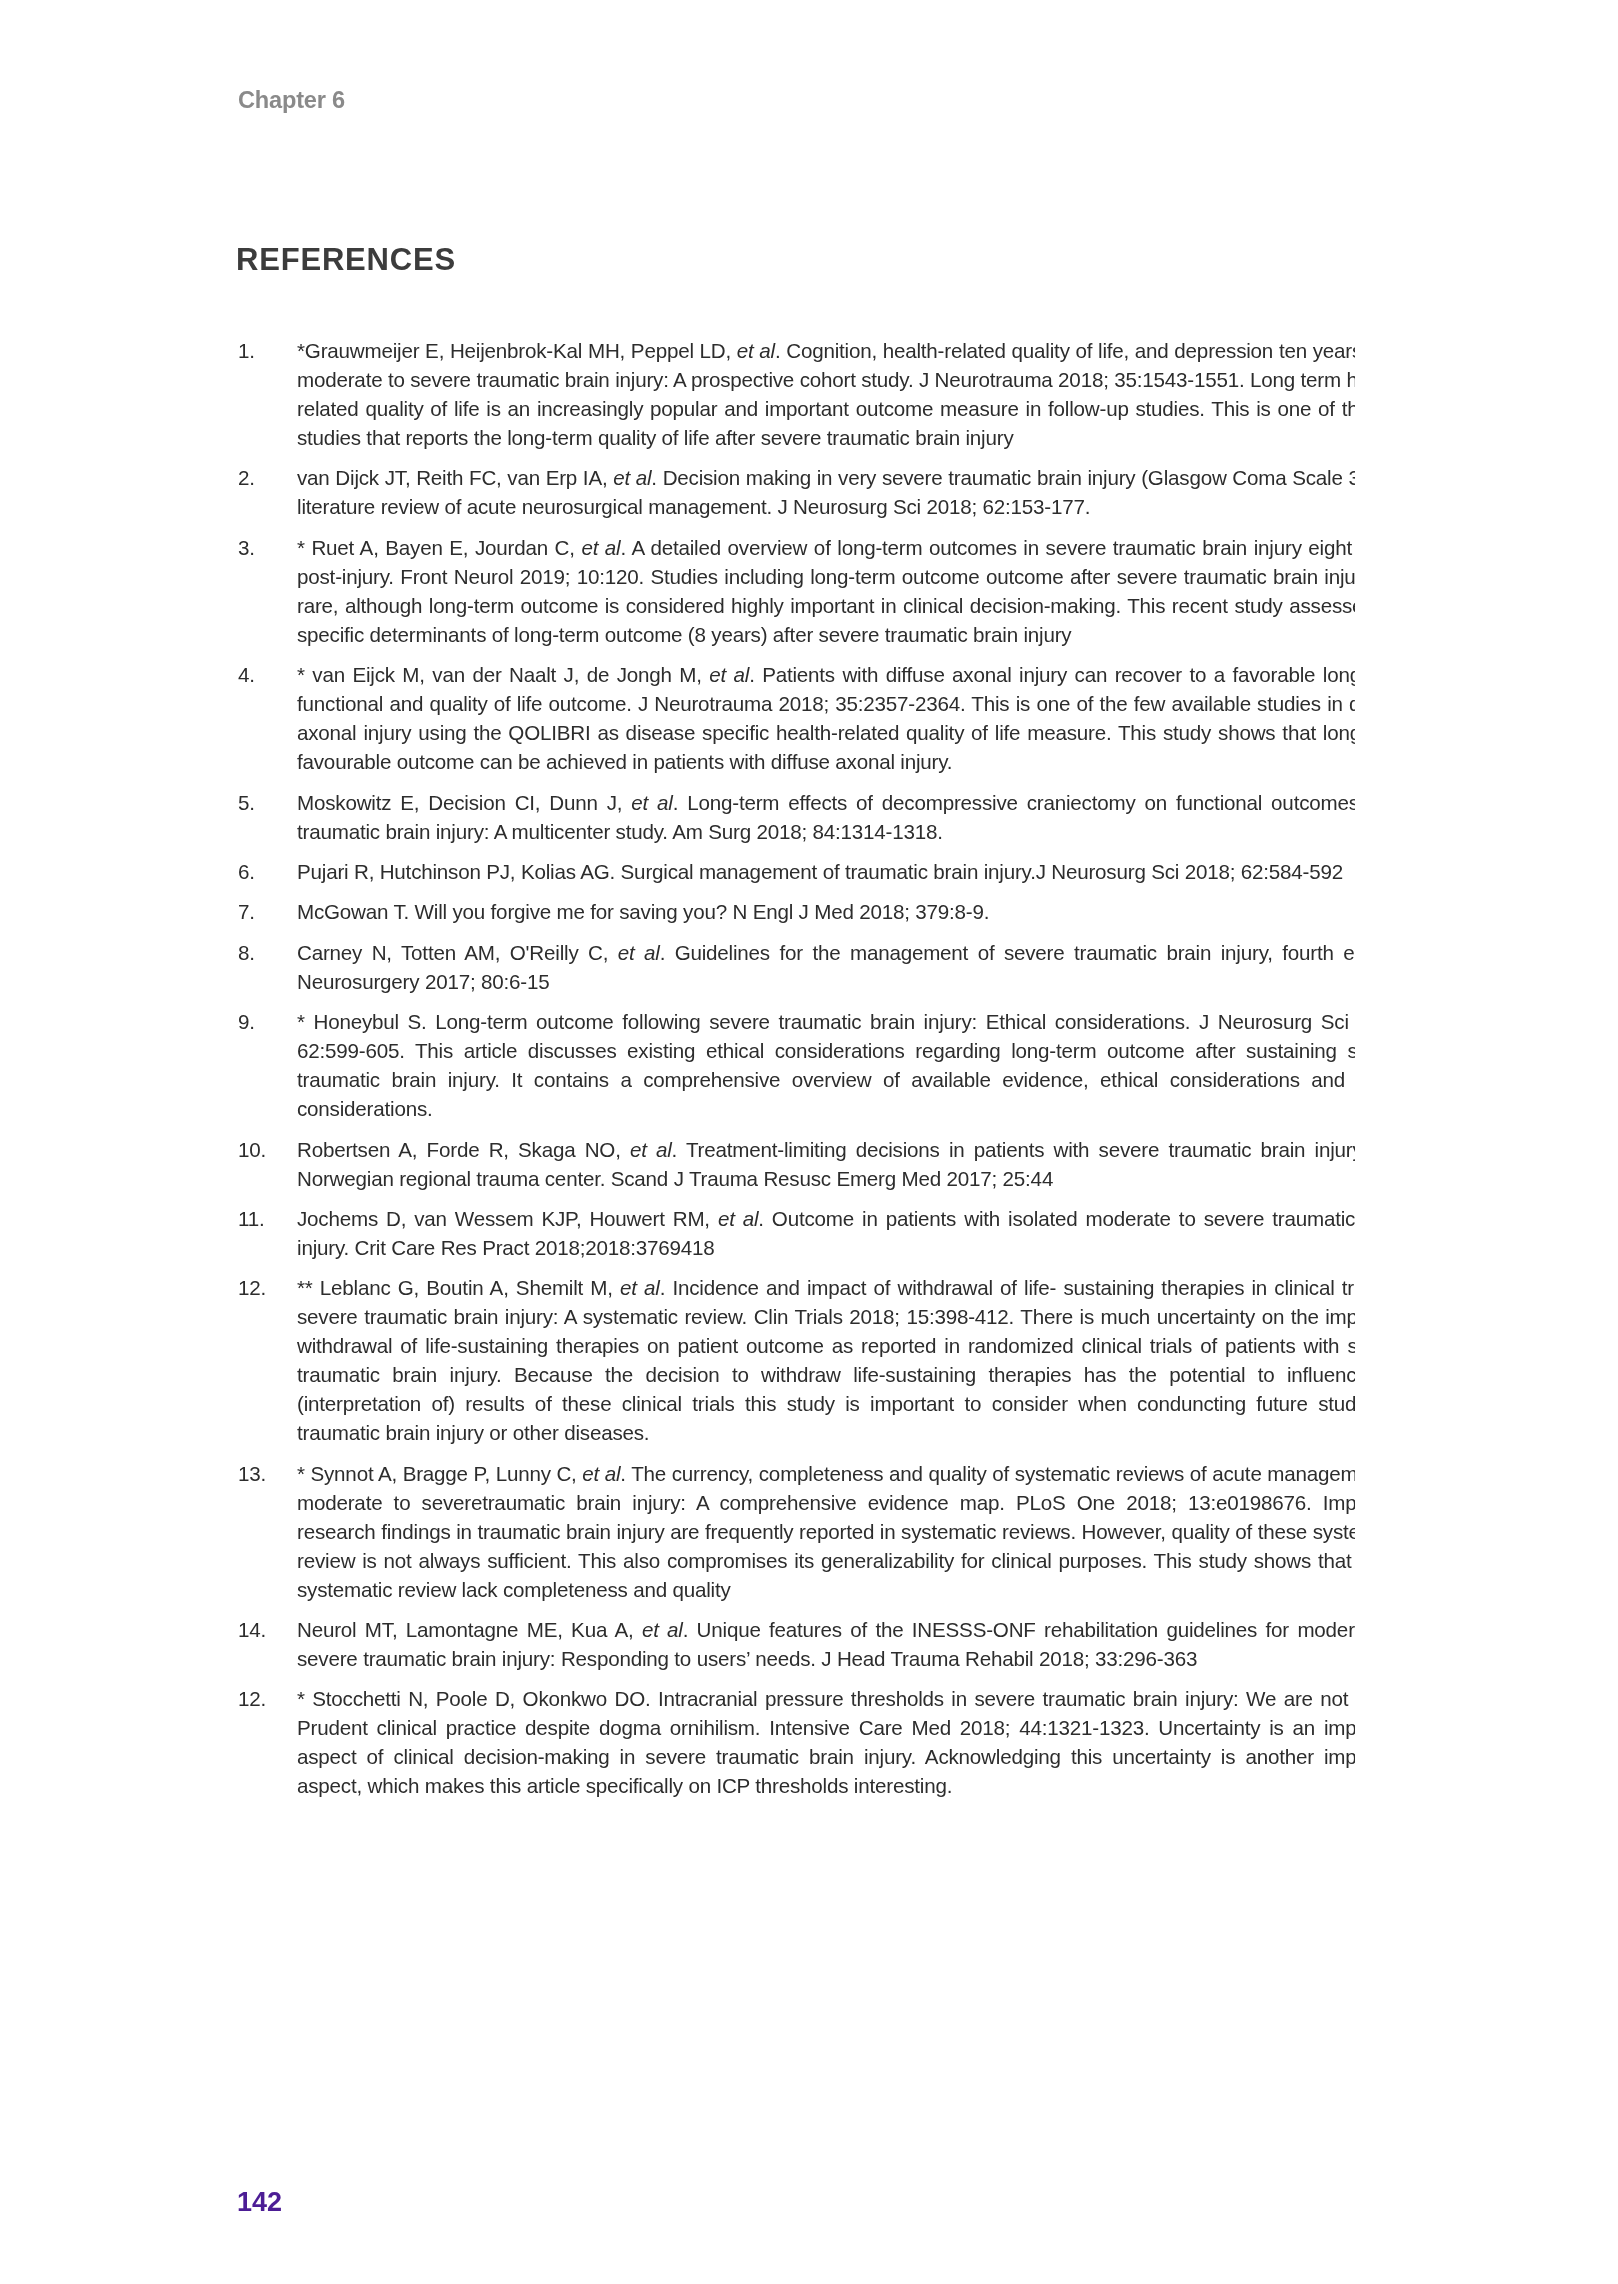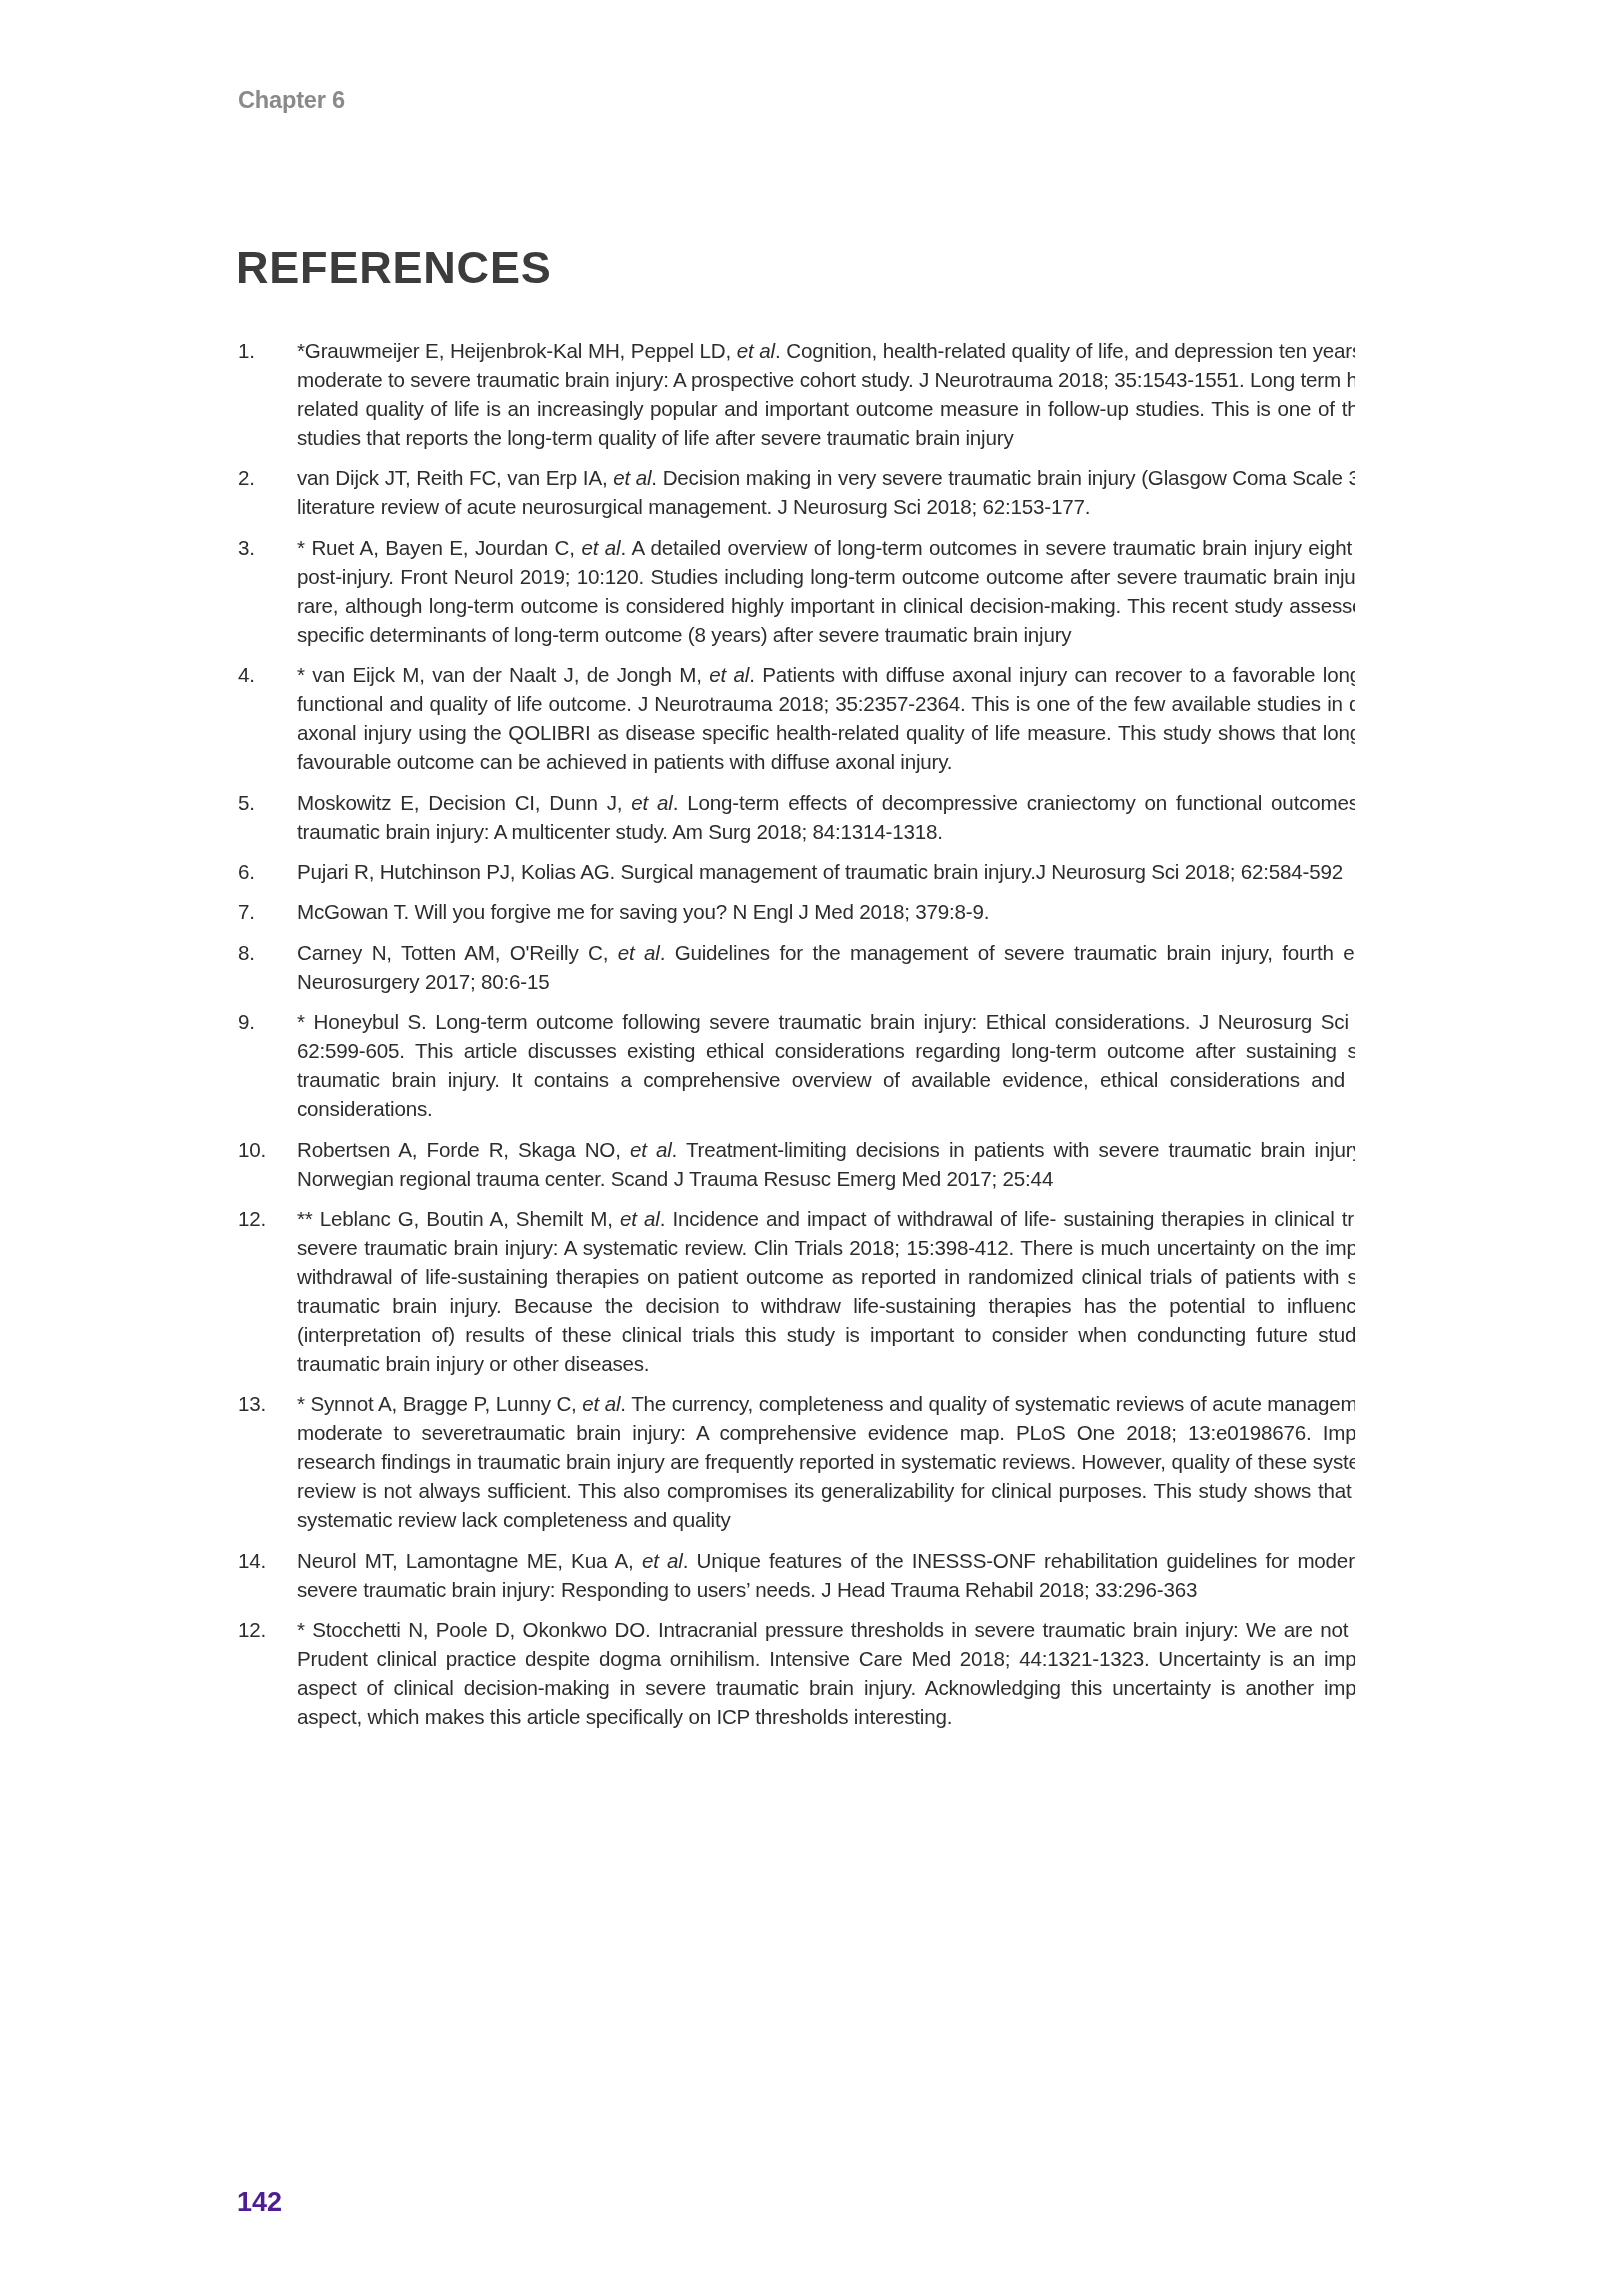--- a/index.html
+++ b/index.html
@@ -29,7 +29,7 @@
     left: 236px;
     top: 242px;
     margin: 0;
-    font-size: 45px;
+    font-size: 31px;
     font-weight: bold;
     color: #3c3c3c;
     letter-spacing: 0.8px;

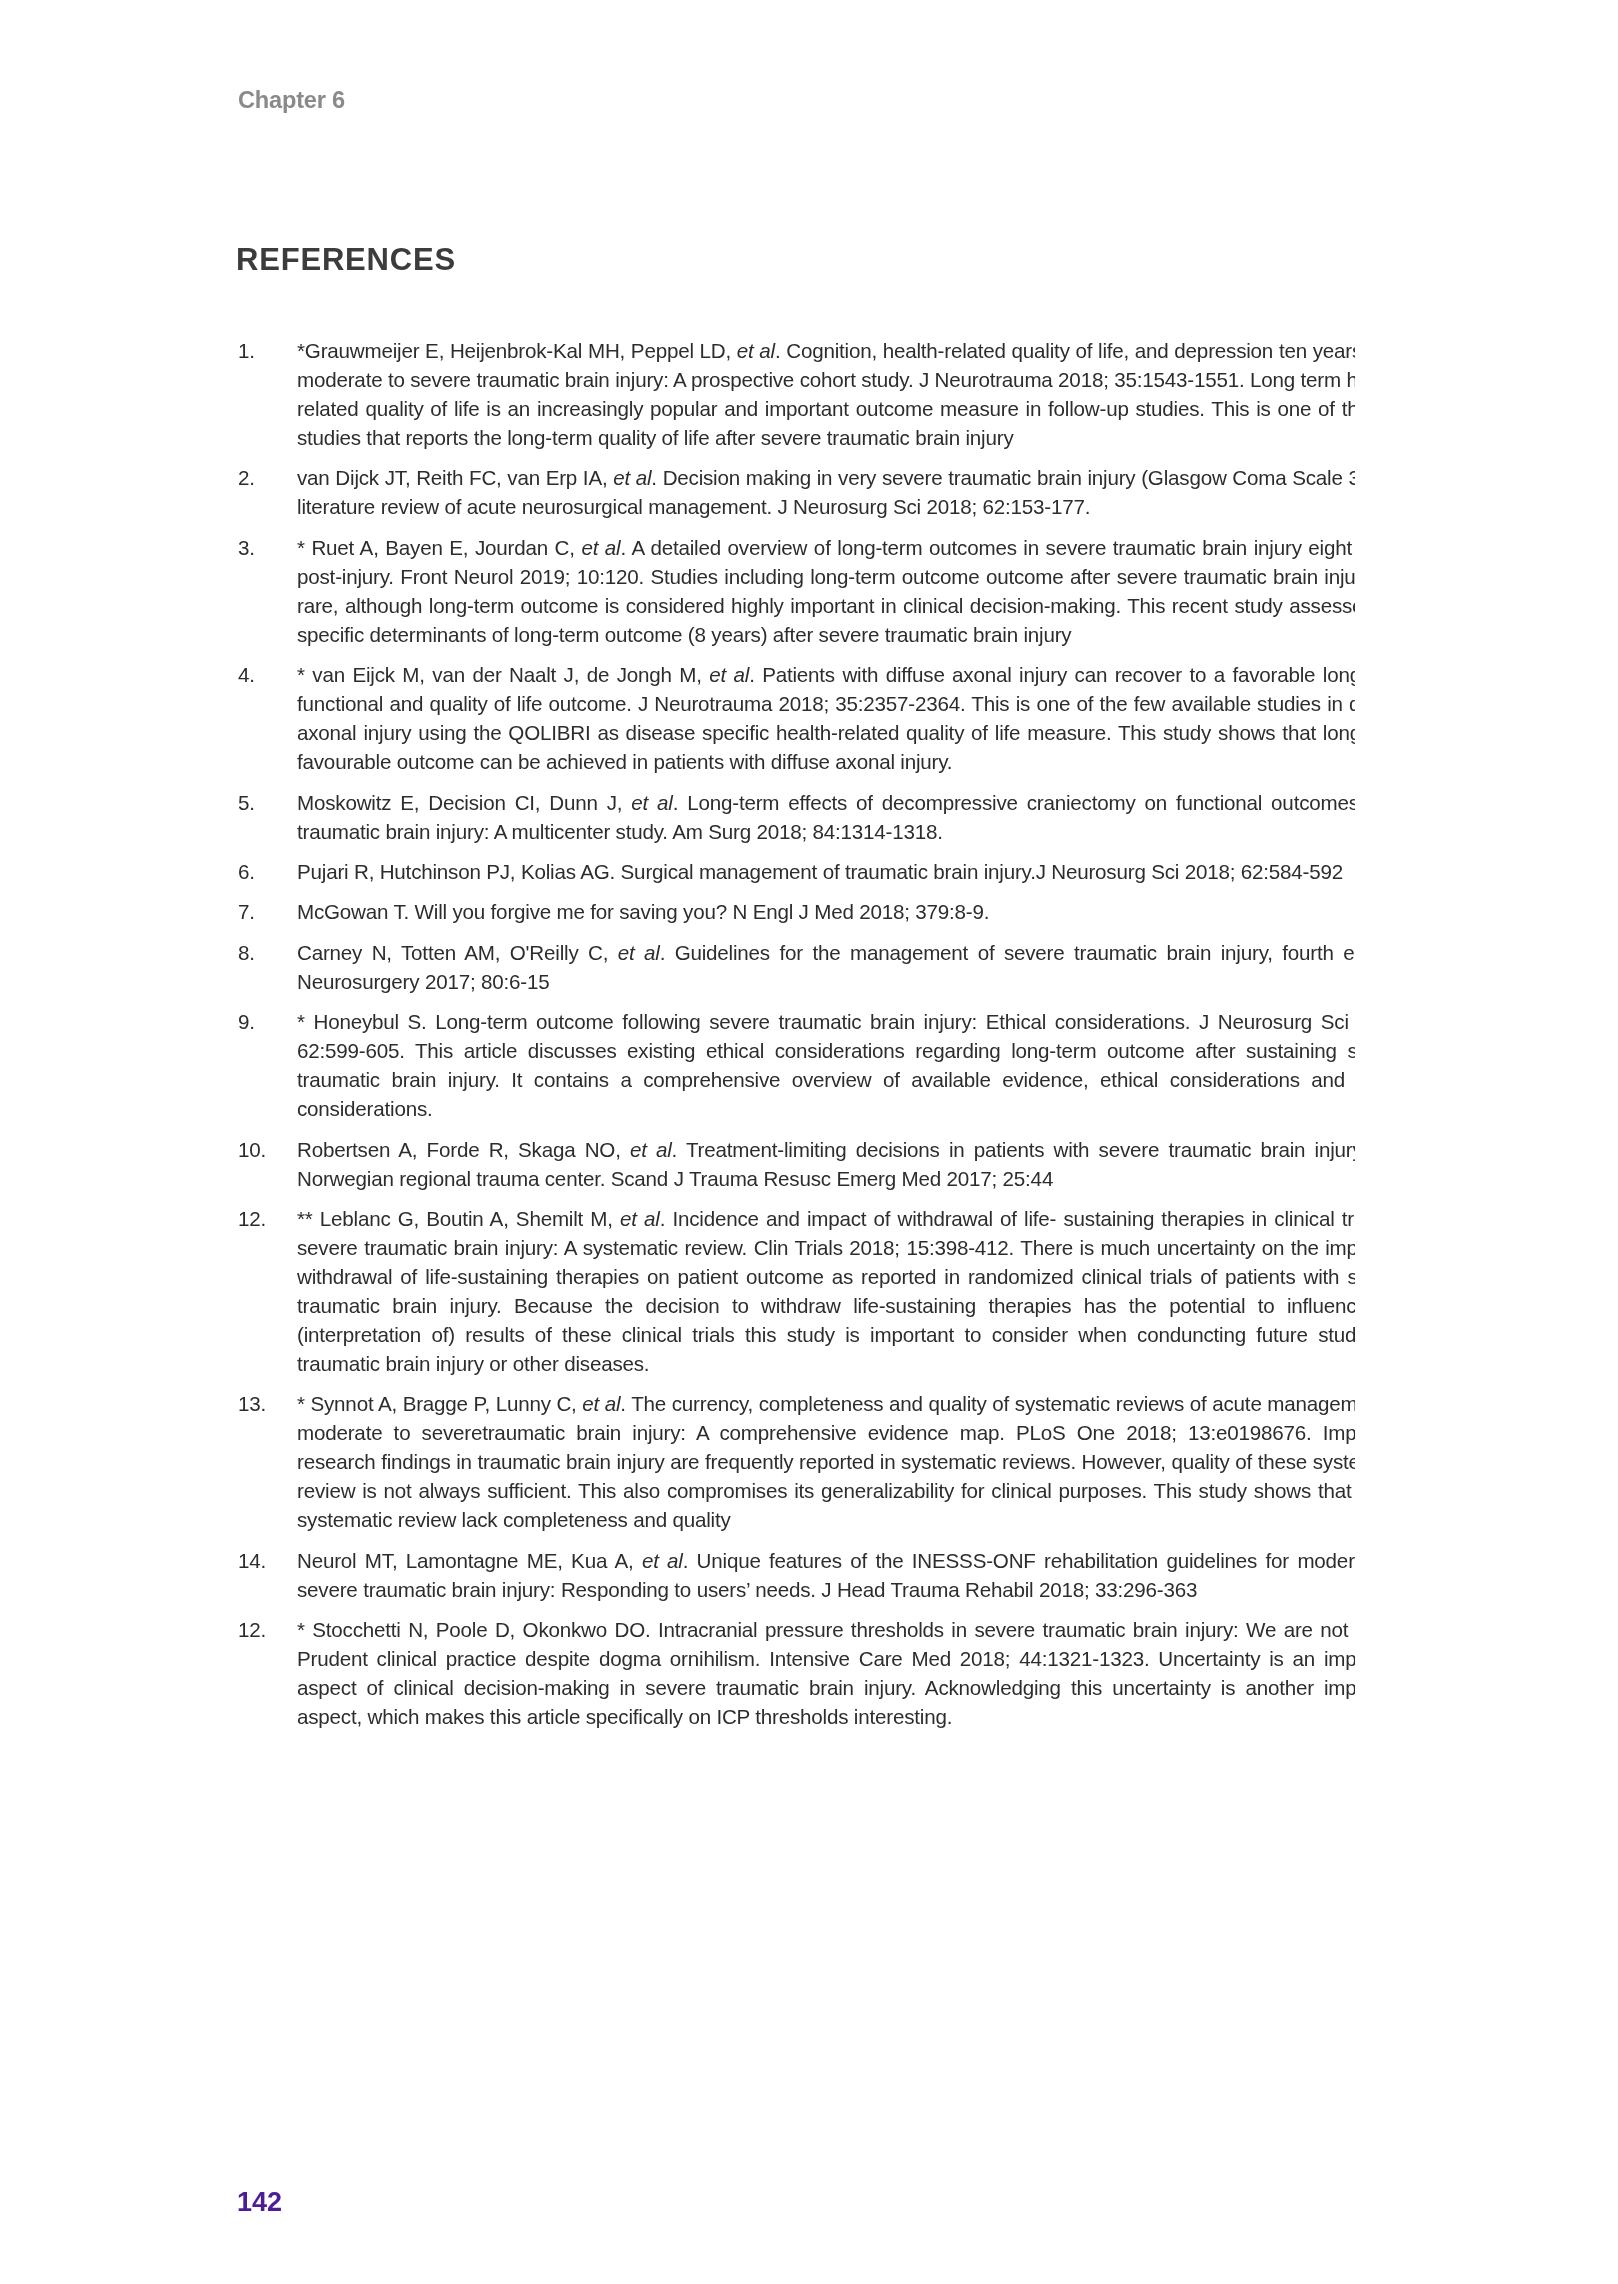--- a/index.html
+++ b/index.html
@@ -121,6 +121,10 @@
         <span class="ref-text"><span>Robertsen A, Forde R, Skaga NO, </span><em>et al</em><span>. Treatment-limiting decisions in patients with severe traumatic brain injury in a Norwegian regional trauma center. Scand J Trauma Resusc Emerg Med 2017; 25:44</span></span>
       </li>
       <li class="ref-item">
+        <span class="ref-number">11.</span>
+        <span class="ref-text"><span>Jochems D, van Wessem KJP, Houwert RM, </span><em>et al</em><span>. Outcome in patients with isolated moderate to severe traumatic brain injury. Crit Care Res Pract 2018;2018:3769418</span></span>
+      </li>
+      <li class="ref-item">
         <span class="ref-number">12.</span>
         <span class="ref-text"><span>** Leblanc G, Boutin A, Shemilt M, </span><em>et al</em><span>. Incidence and impact of withdrawal of life- sustaining therapies in clinical trials of severe traumatic brain injury: A systematic review. Clin Trials 2018; 15:398-412. There is much uncertainty on the impact of withdrawal of life-sustaining therapies on patient outcome as reported in randomized clinical trials of patients with severe traumatic brain injury. Because the decision to withdraw life-sustaining therapies has the potential to influence the (interpretation of) results of these clinical trials this study is important to consider when conduncting future studies in traumatic brain injury or other diseases.</span></span>
       </li>

